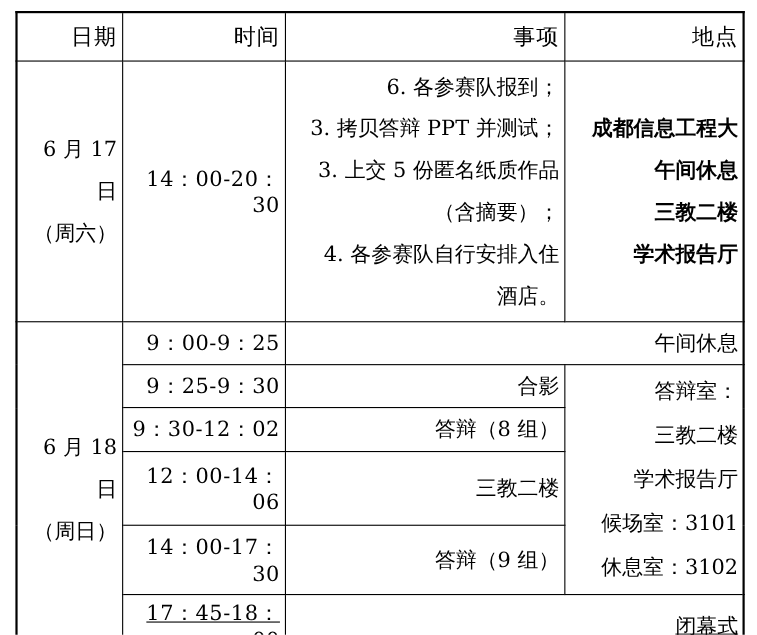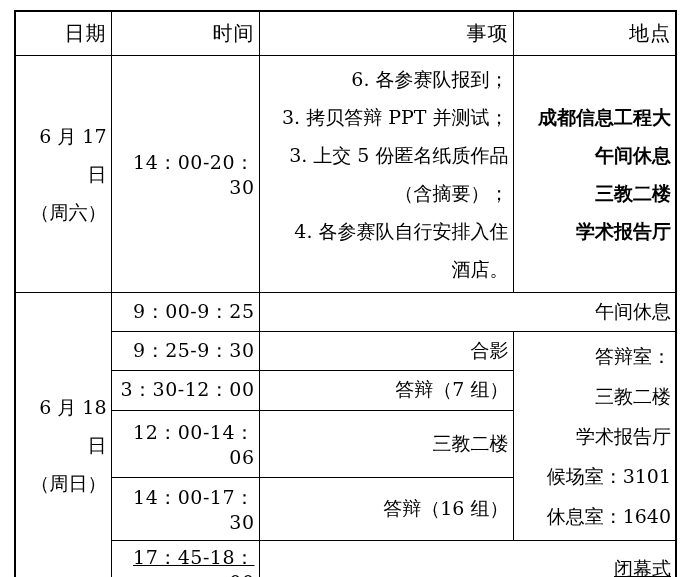--- a/index.html
+++ b/index.html
@@ -122,7 +122,7 @@
     </tr>
 
     <tr class="r-def10">
-      <td class="cell-time">3：30-12：00</td>
+      <td class="cell-time">9：30-12：02</td>
       <td>答辩（7 组）</td>
     </tr>
 

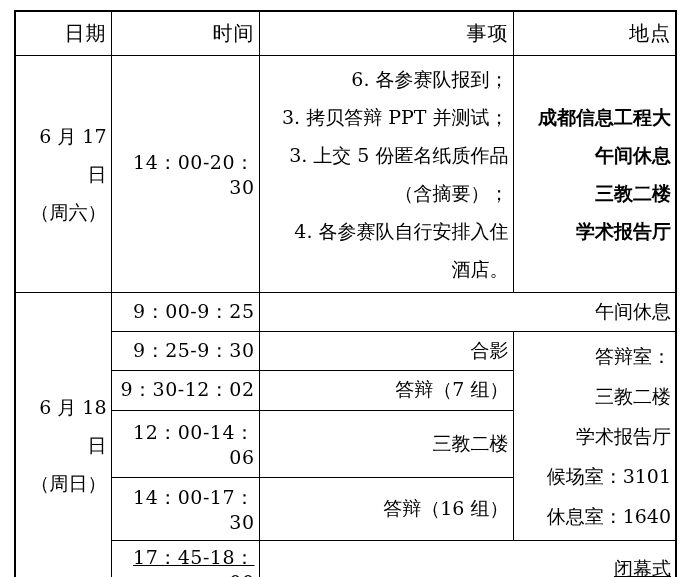--- a/index.html
+++ b/index.html
@@ -123,7 +123,7 @@
 
     <tr class="r-def10">
       <td class="cell-time">9：30-12：02</td>
-      <td>答辩（7 组）</td>
+      <td>答辩（8 组）</td>
     </tr>
 
     <tr class="r-lunch">

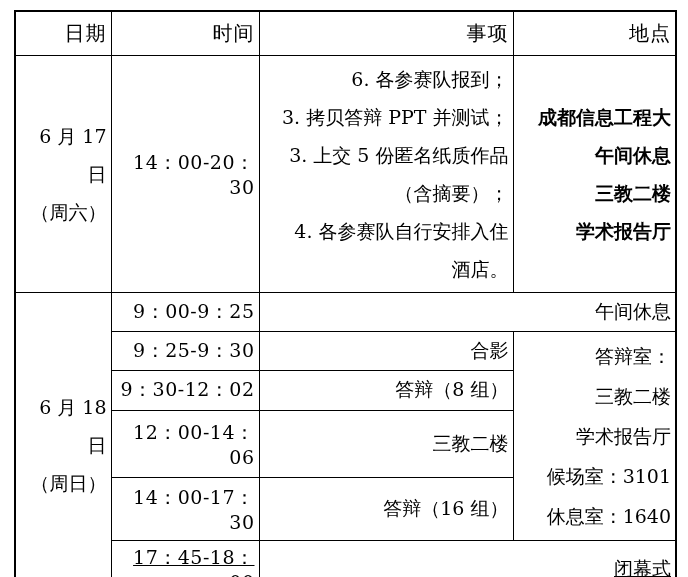--- a/index.html
+++ b/index.html
@@ -133,7 +133,7 @@
 
     <tr class="r-def15">
       <td class="cell-time">14：00-17：30</td>
-      <td>答辩（16 组）</td>
+      <td>答辩（9 组）</td>
     </tr>
 
     <tr class="r-close">

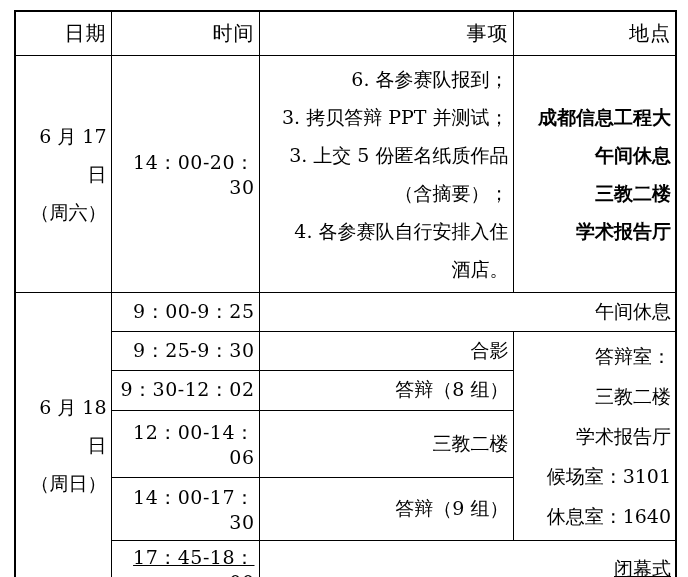--- a/index.html
+++ b/index.html
@@ -117,7 +117,7 @@
         <div>三教二楼</div>
         <div>学术报告厅</div>
         <div>候场室：3101</div>
-        <div>休息室：1640</div>
+        <div>休息室：3102</div>
       </td>
     </tr>
 

